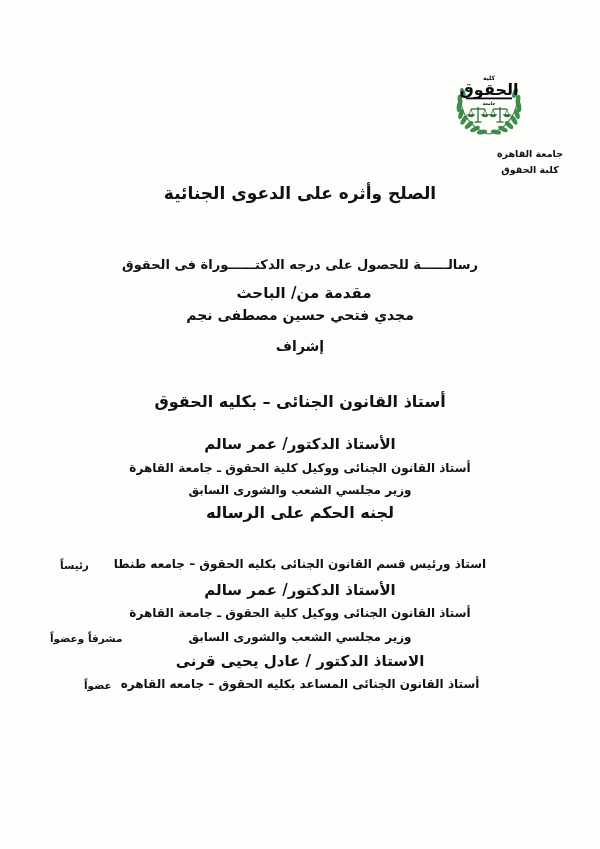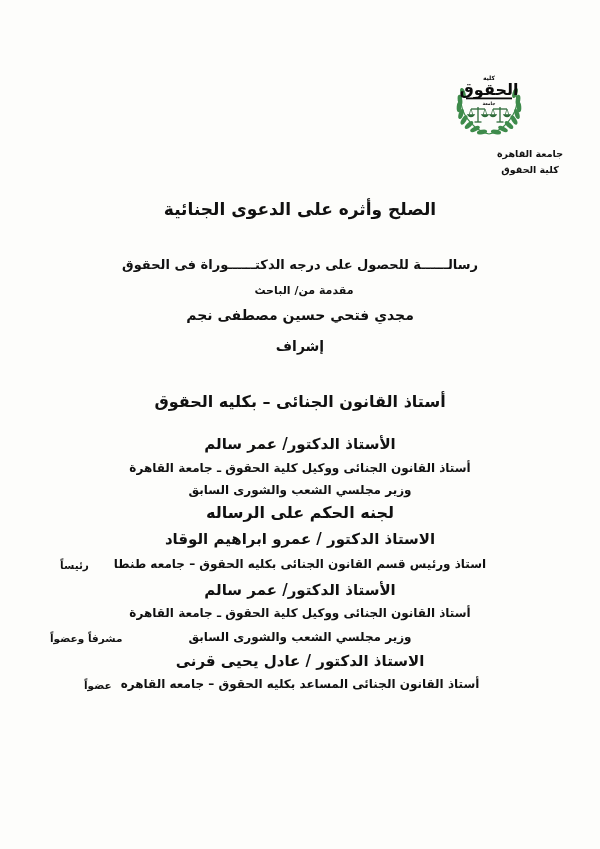--- a/index.html
+++ b/index.html
@@ -92,7 +92,7 @@
     <div>كلية الحقوق</div>
   </div>
 
-  <div class="ln" style="top:200px;font-size:17px;">الصلح وأثره على الدعوى الجنائية</div>
+  <div class="ln" style="top:184px;font-size:17px;">الصلح وأثره على الدعوى الجنائية</div>
   <div class="ln" style="top:258px;font-size:13px;">رسالــــــة للحصول على درجه الدكتــــــوراة فى الحقوق</div>
   <div class="ln" style="top:285px;font-size:11px;padding-left:8px;">مقدمة من/ الباحث</div>
   <div class="ln" style="top:307px;font-size:14px;">مجدي فتحي حسين مصطفى نجم</div>

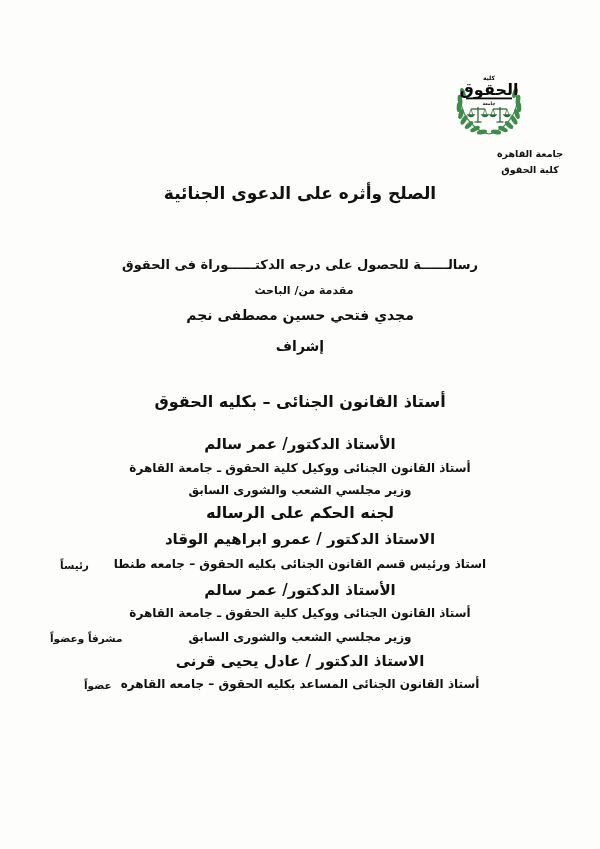--- a/index.html
+++ b/index.html
@@ -94,7 +94,7 @@
 
   <div class="ln" style="top:184px;font-size:17px;">الصلح وأثره على الدعوى الجنائية</div>
   <div class="ln" style="top:258px;font-size:13px;">رسالــــــة للحصول على درجه الدكتــــــوراة فى الحقوق</div>
-  <div class="ln" style="top:285px;font-size:11px;padding-left:8px;">مقدمة من/ الباحث</div>
+  <div class="ln" style="top:285px;font-size:15px;padding-left:8px;">مقدمة من/ الباحث</div>
   <div class="ln" style="top:307px;font-size:14px;">مجدي فتحي حسين مصطفى نجم</div>
 
   <div class="ln" style="top:338px;font-size:14px;">إشراف</div>

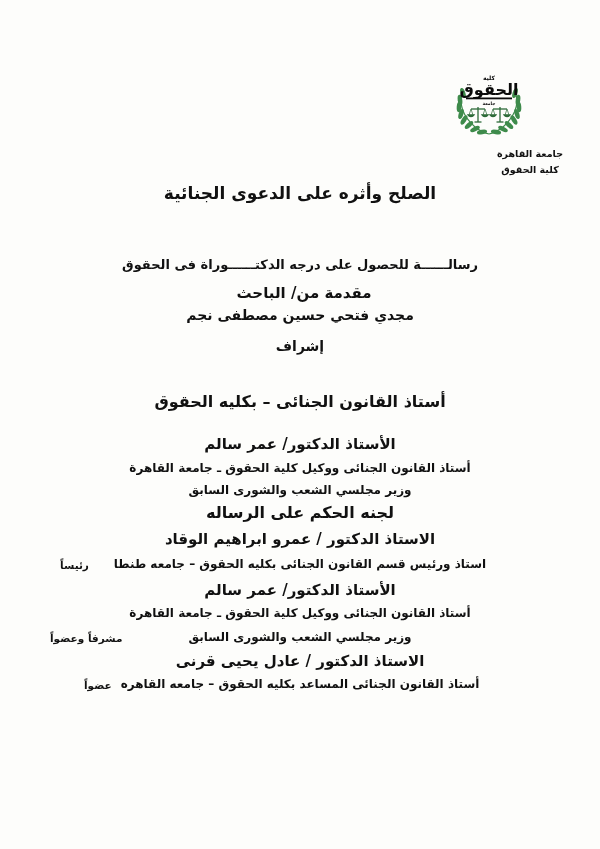--- a/index.html
+++ b/index.html
@@ -107,7 +107,6 @@
 
   <div class="ln" style="top:504px;font-size:16px;">لجنه الحكم على الرساله</div>
 
-  <div class="ln" style="top:531px;font-size:15px;">الاستاذ الدكتور / عمرو ابراهيم الوقاد</div>
   <div class="ln" style="top:558px;font-size:12px;">استاذ ورئيس قسم القانون الجنائى بكليه الحقوق – جامعه طنطا</div>
   <span class="role" style="left:60px;top:559px;">رئيساً</span>
 

